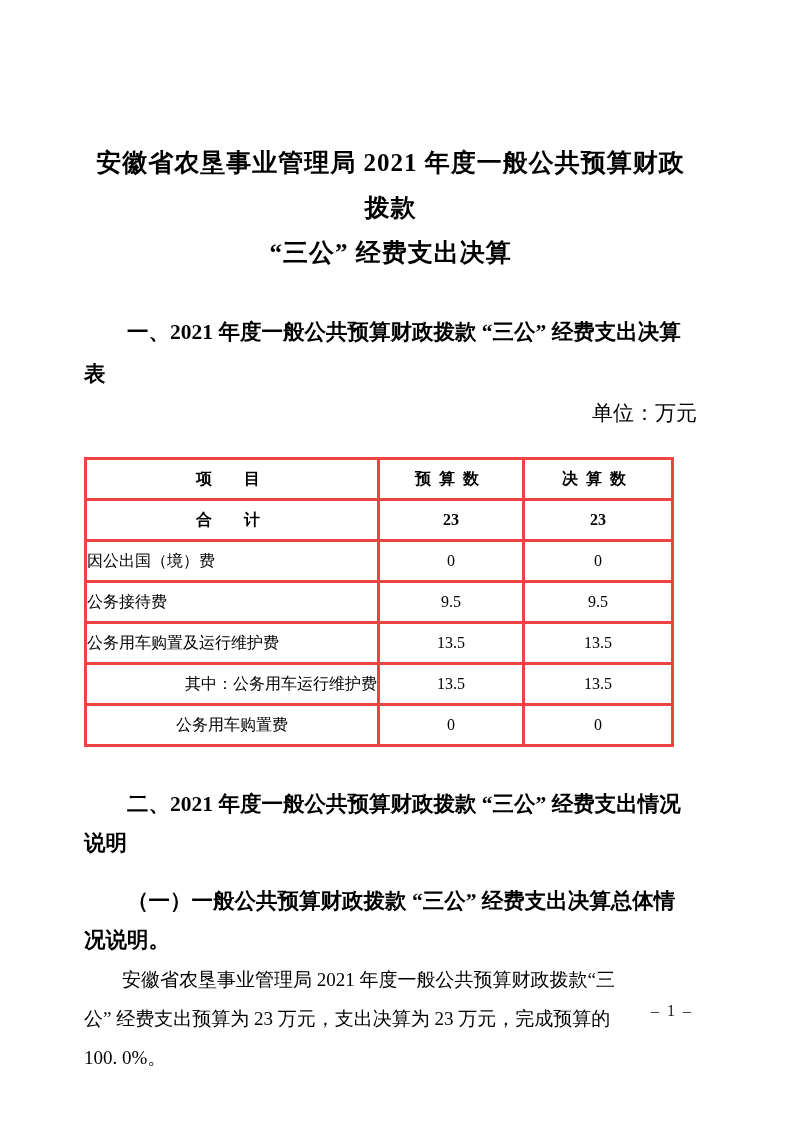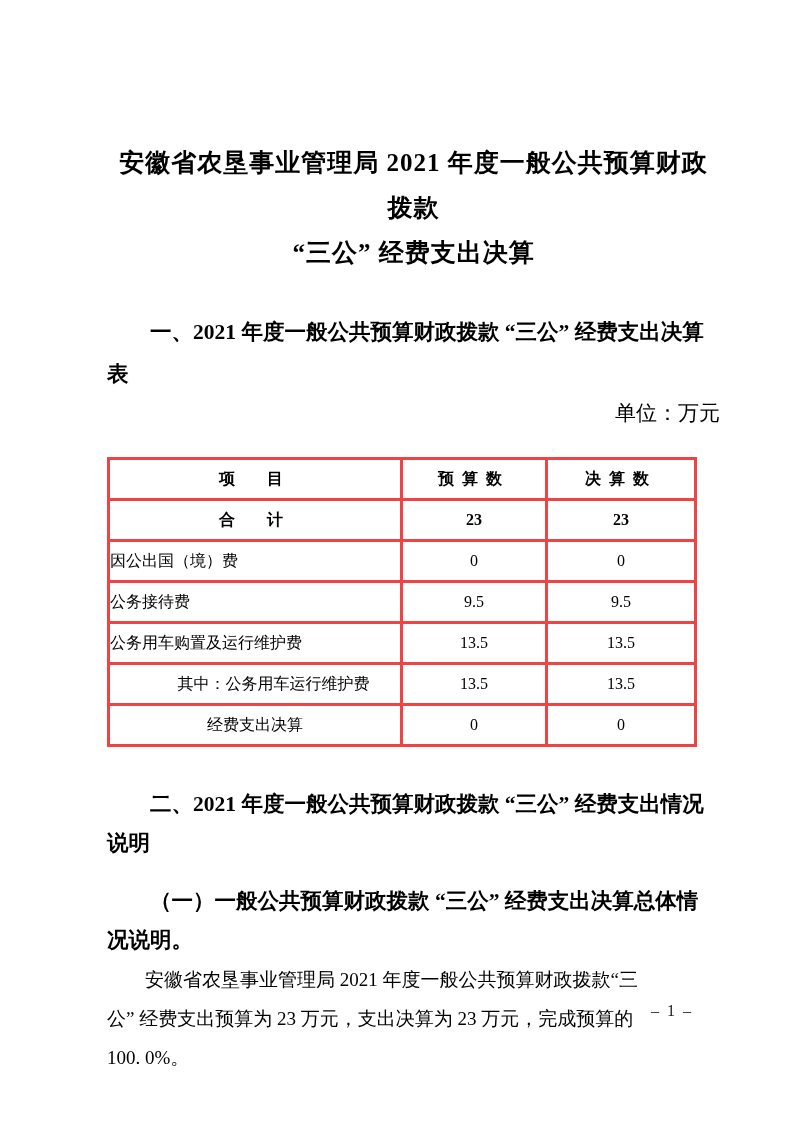--- a/index.html
+++ b/index.html
@@ -14,7 +14,7 @@
   }
   .content {
     position: absolute;
-    left: 107px;
+    left: 84px;
     top: 0;
     width: 613px;
   }

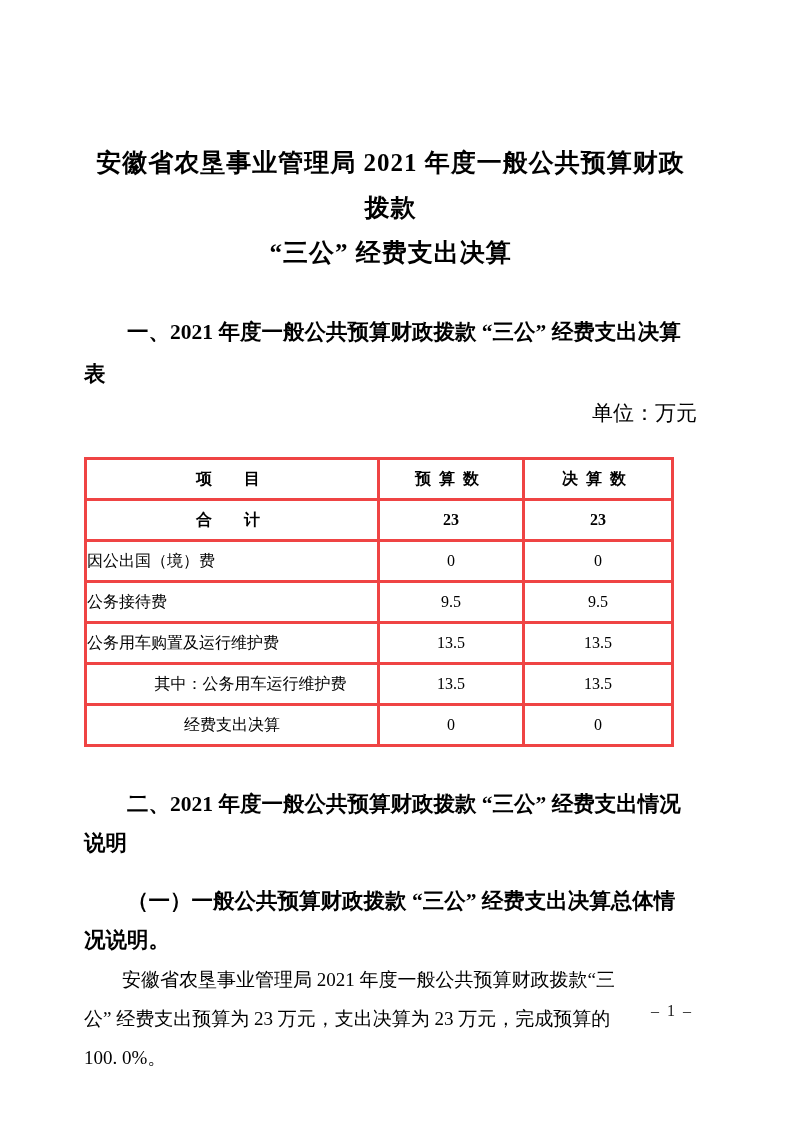--- a/index.html
+++ b/index.html
@@ -64,7 +64,7 @@
   .total-row td { font-weight: 700; border-bottom: 2px solid #4a4a4a; }
   .total-row td.sp { letter-spacing: 8px; margin-top: 12px; }
   td.item-left { text-align: left; }
-  td.item-indent { text-align: center; padding-left: 37px; }
+  td.item-indent { text-align: right; padding-left: 37px; }
   .sec2 { margin-top: 38px; line-height: 39px; }
   .sub1 { line-height: 39px; margin-top: 19px; }
   .para {

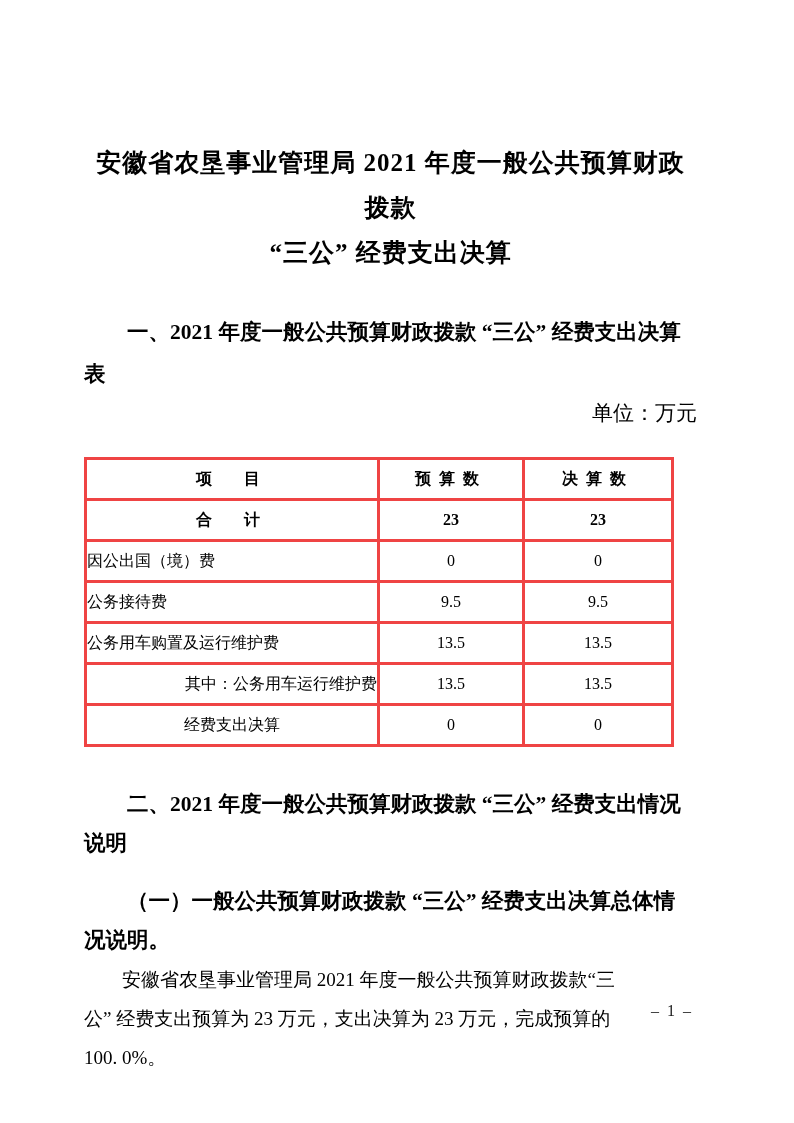--- a/index.html
+++ b/index.html
@@ -139,7 +139,7 @@
           <td>13.5</td>
         </tr>
         <tr>
-          <td>经费支出决算</td>
+          <td>公务用车购置费</td>
           <td>0</td>
           <td>0</td>
         </tr>

